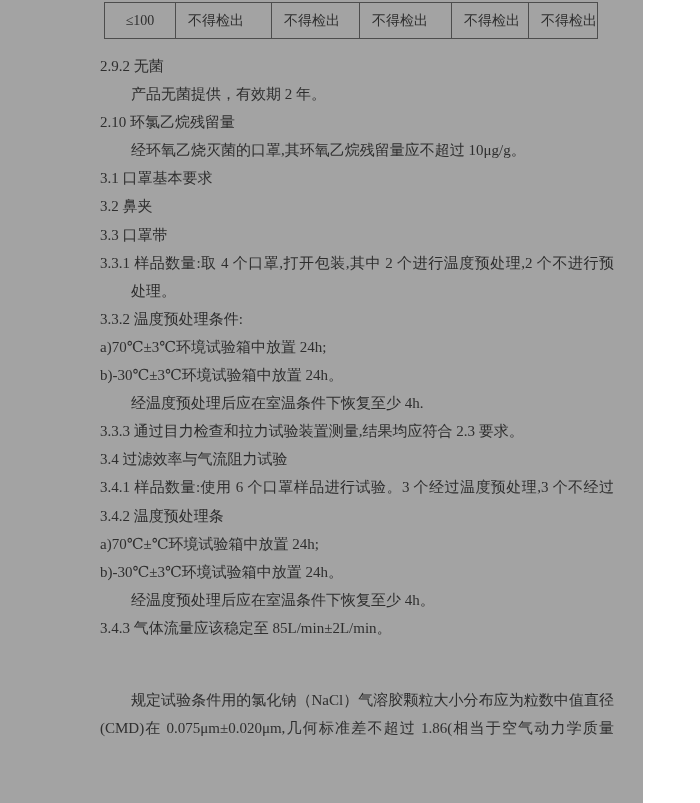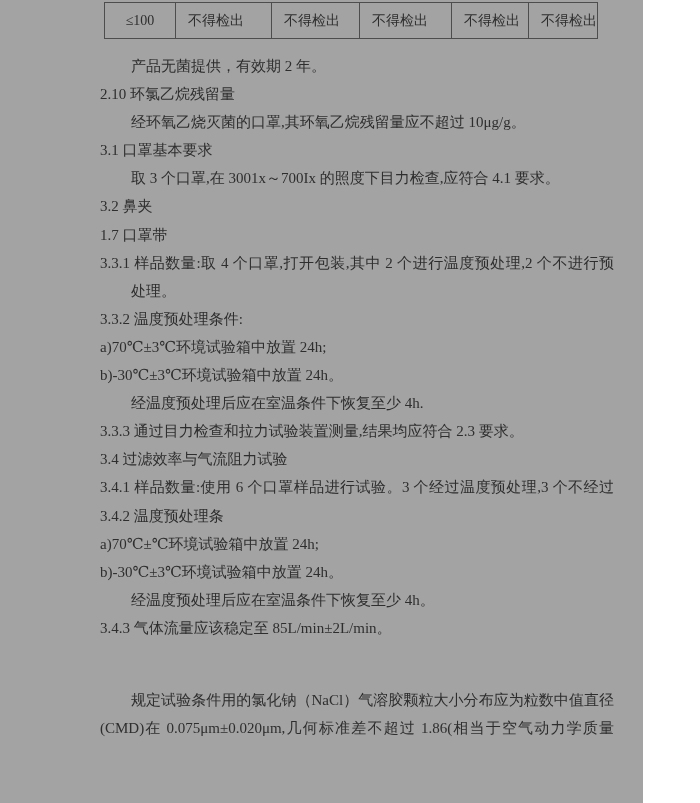--- a/index.html
+++ b/index.html
@@ -71,6 +71,7 @@
     </tbody>
   </table>
   <div class="docbody" id="doc-body">
+      <div class="doc-line ">2.9.2 无菌</div>
       <div class="doc-line indent">产品无菌提供，有效期 2 年。</div>
       <div class="doc-line ">2.10 环氯乙烷残留量</div>
       <div class="doc-line indent">经环氧乙烧灭菌的口罩,其环氧乙烷残留量应不超过 10μg/g。</div>

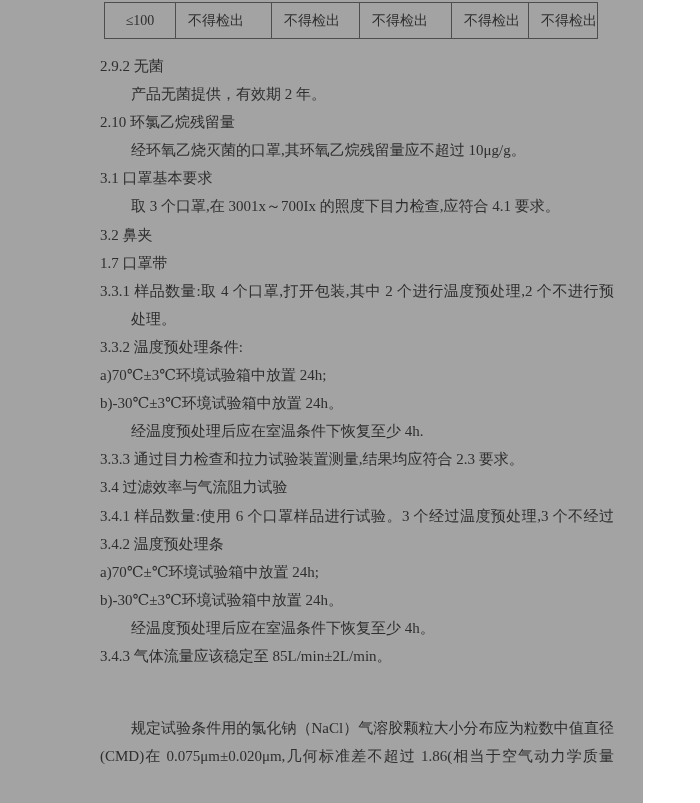--- a/index.html
+++ b/index.html
@@ -76,7 +76,6 @@
       <div class="doc-line ">2.10 环氯乙烷残留量</div>
       <div class="doc-line indent">经环氧乙烧灭菌的口罩,其环氧乙烷残留量应不超过 10μg/g。</div>
       <div class="doc-line ">3.1 口罩基本要求</div>
-      <div class="doc-line indent">取 3 个口罩,在 3001x～700Ix 的照度下目力检查,应符合 4.1 要求。</div>
       <div class="doc-line ">3.2 鼻夹</div>
       <div class="doc-line ">1.7 口罩带</div>
       <div class="doc-line  fill">3.3.1 样品数量:取 4 个口罩,打开包装,其中 2 个进行温度预处理,2 个不进行预</div>

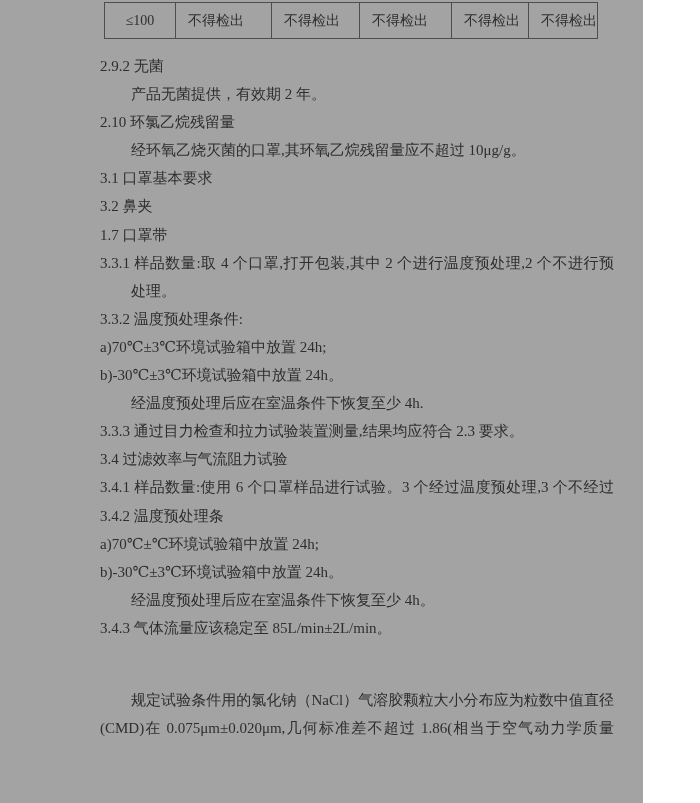--- a/index.html
+++ b/index.html
@@ -77,7 +77,7 @@
       <div class="doc-line indent">经环氧乙烧灭菌的口罩,其环氧乙烷残留量应不超过 10μg/g。</div>
       <div class="doc-line ">3.1 口罩基本要求</div>
       <div class="doc-line ">3.2 鼻夹</div>
-      <div class="doc-line ">1.7 口罩带</div>
+      <div class="doc-line ">3.3 口罩带</div>
       <div class="doc-line  fill">3.3.1 样品数量:取 4 个口罩,打开包装,其中 2 个进行温度预处理,2 个不进行预</div>
       <div class="doc-line indent">处理。</div>
       <div class="doc-line ">3.3.2 温度预处理条件:</div>

